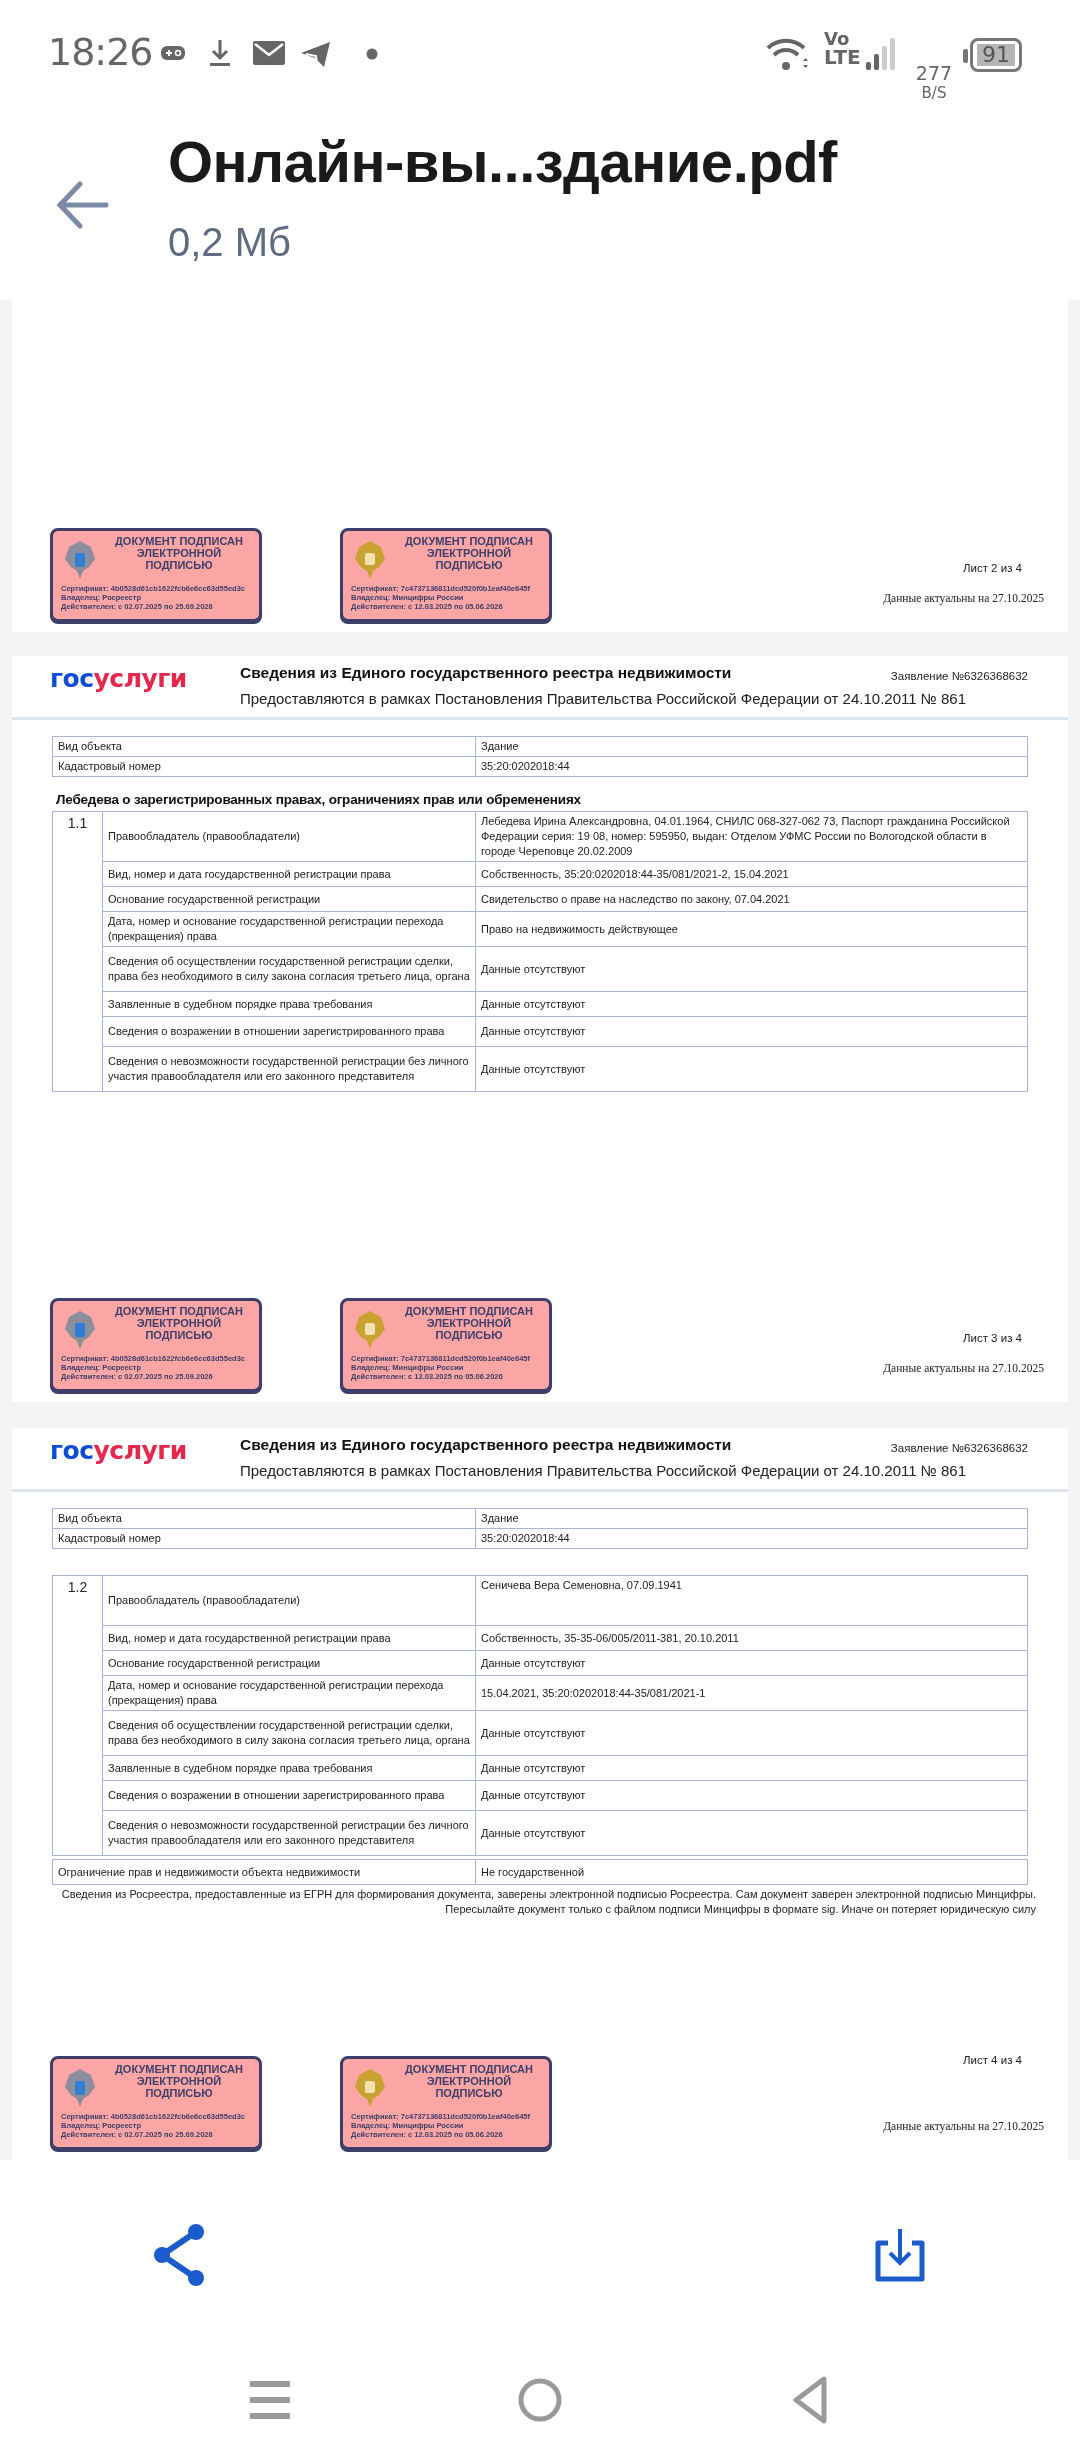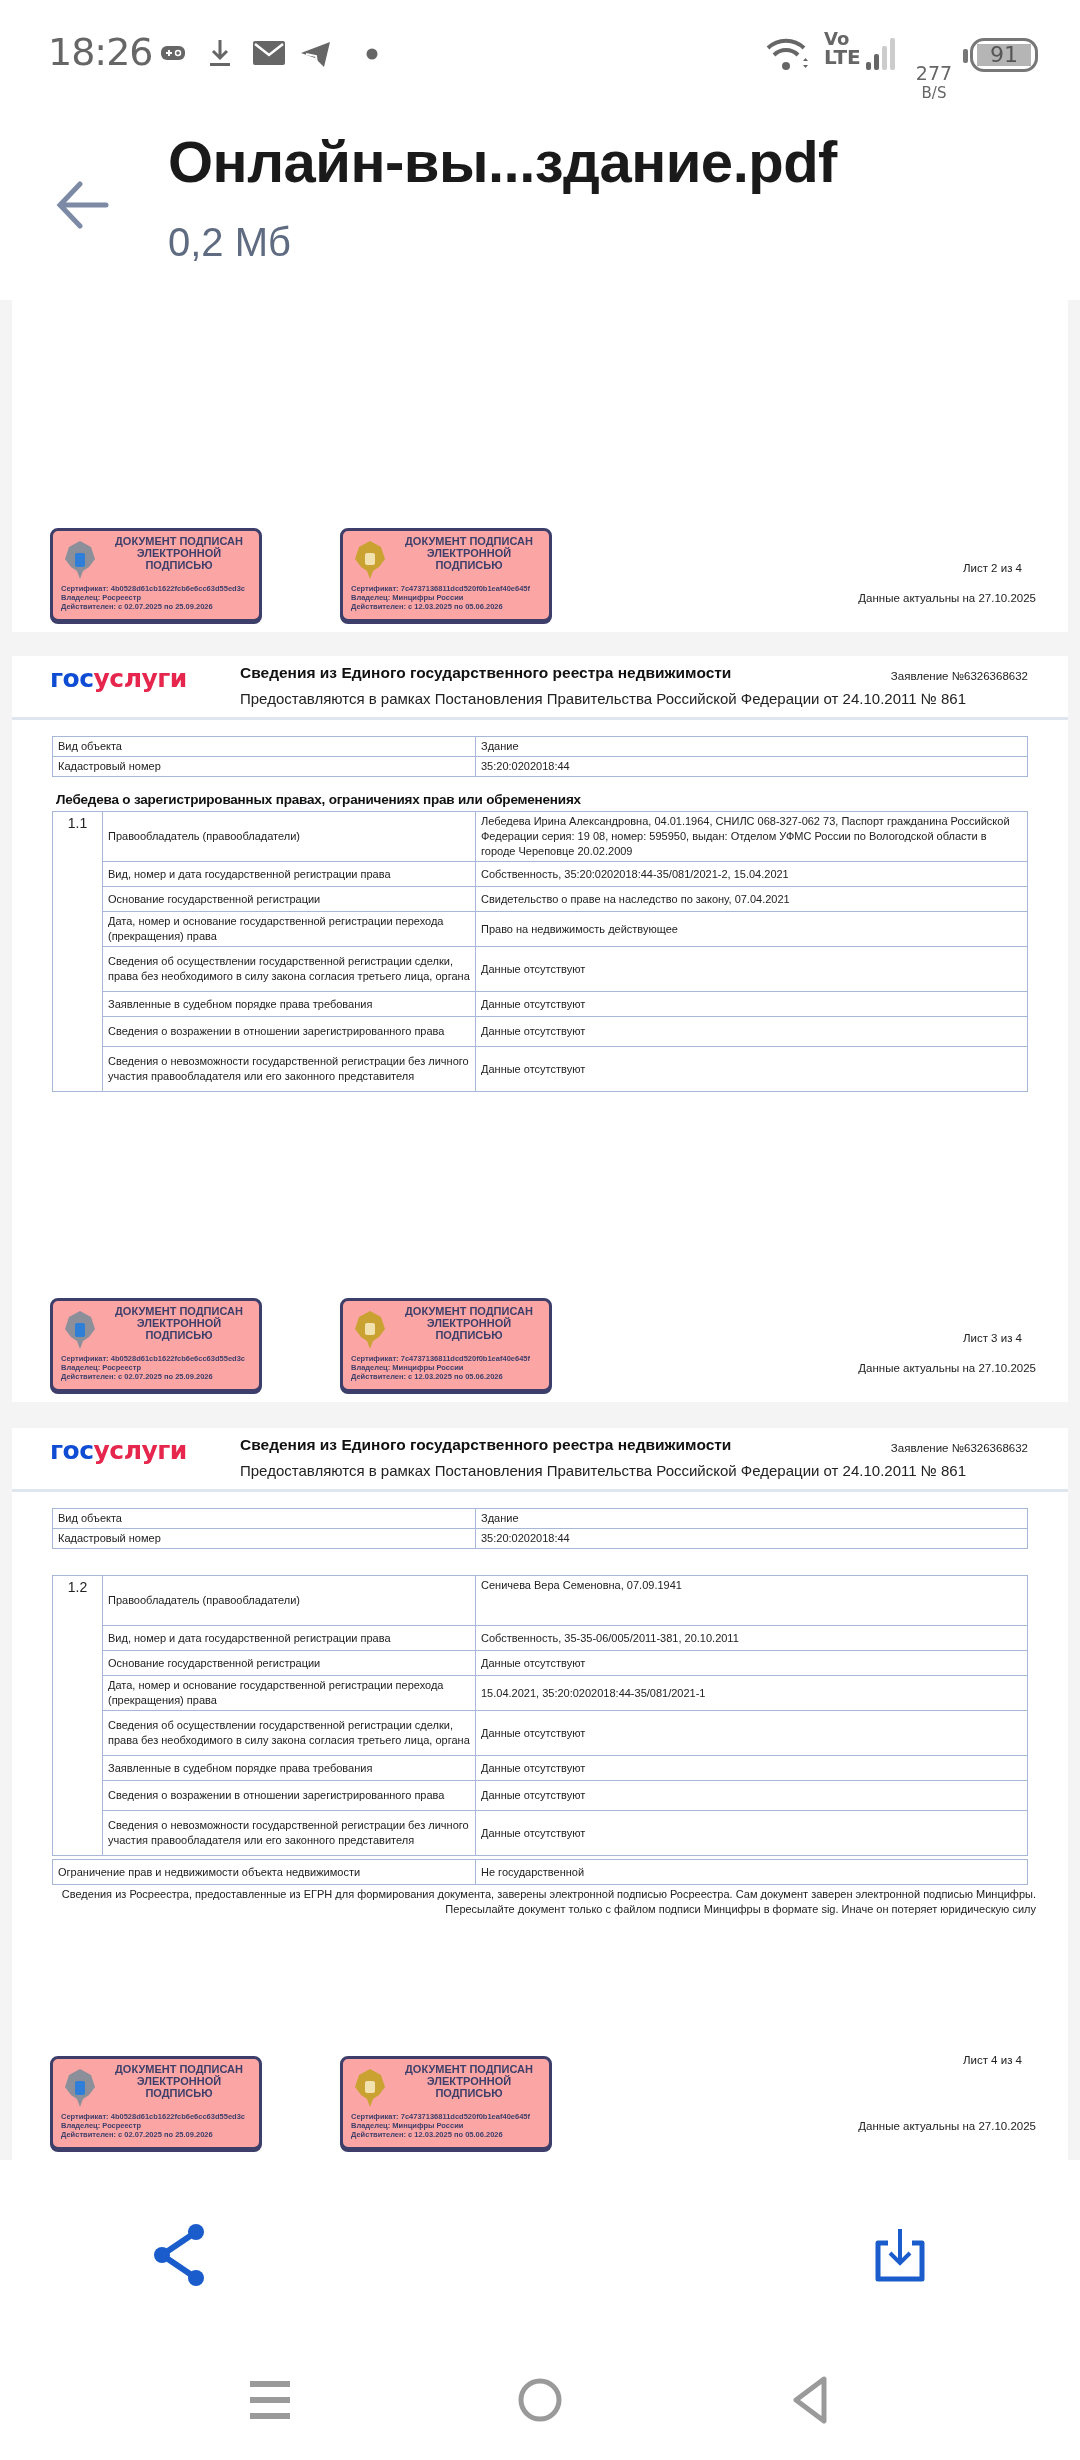--- a/index.html
+++ b/index.html
@@ -104,7 +104,7 @@
     <div>277</div>
     <div style="font-size:15px">B/S</div>
   </div>
-  <div style="position:absolute;left:970px;top:38px;width:68px;height:34px;border:3px solid #777;border-radius:14px;">
+  <div style="position:absolute;left:970px;top:38px;width:52px;height:34px;border:3px solid #777;border-radius:8px;">
     <div style="position:absolute;left:-10px;top:8px;width:5px;height:14px;background:#777;border-radius:2px;"></div>
     <div style="position:absolute;left:4px;top:3px;right:4px;bottom:3px;background:#b5b5b5;font-size:22px;line-height:22px;color:#555;text-align:center;font-family:'DejaVu Sans',sans-serif;">91</div>
   </div>

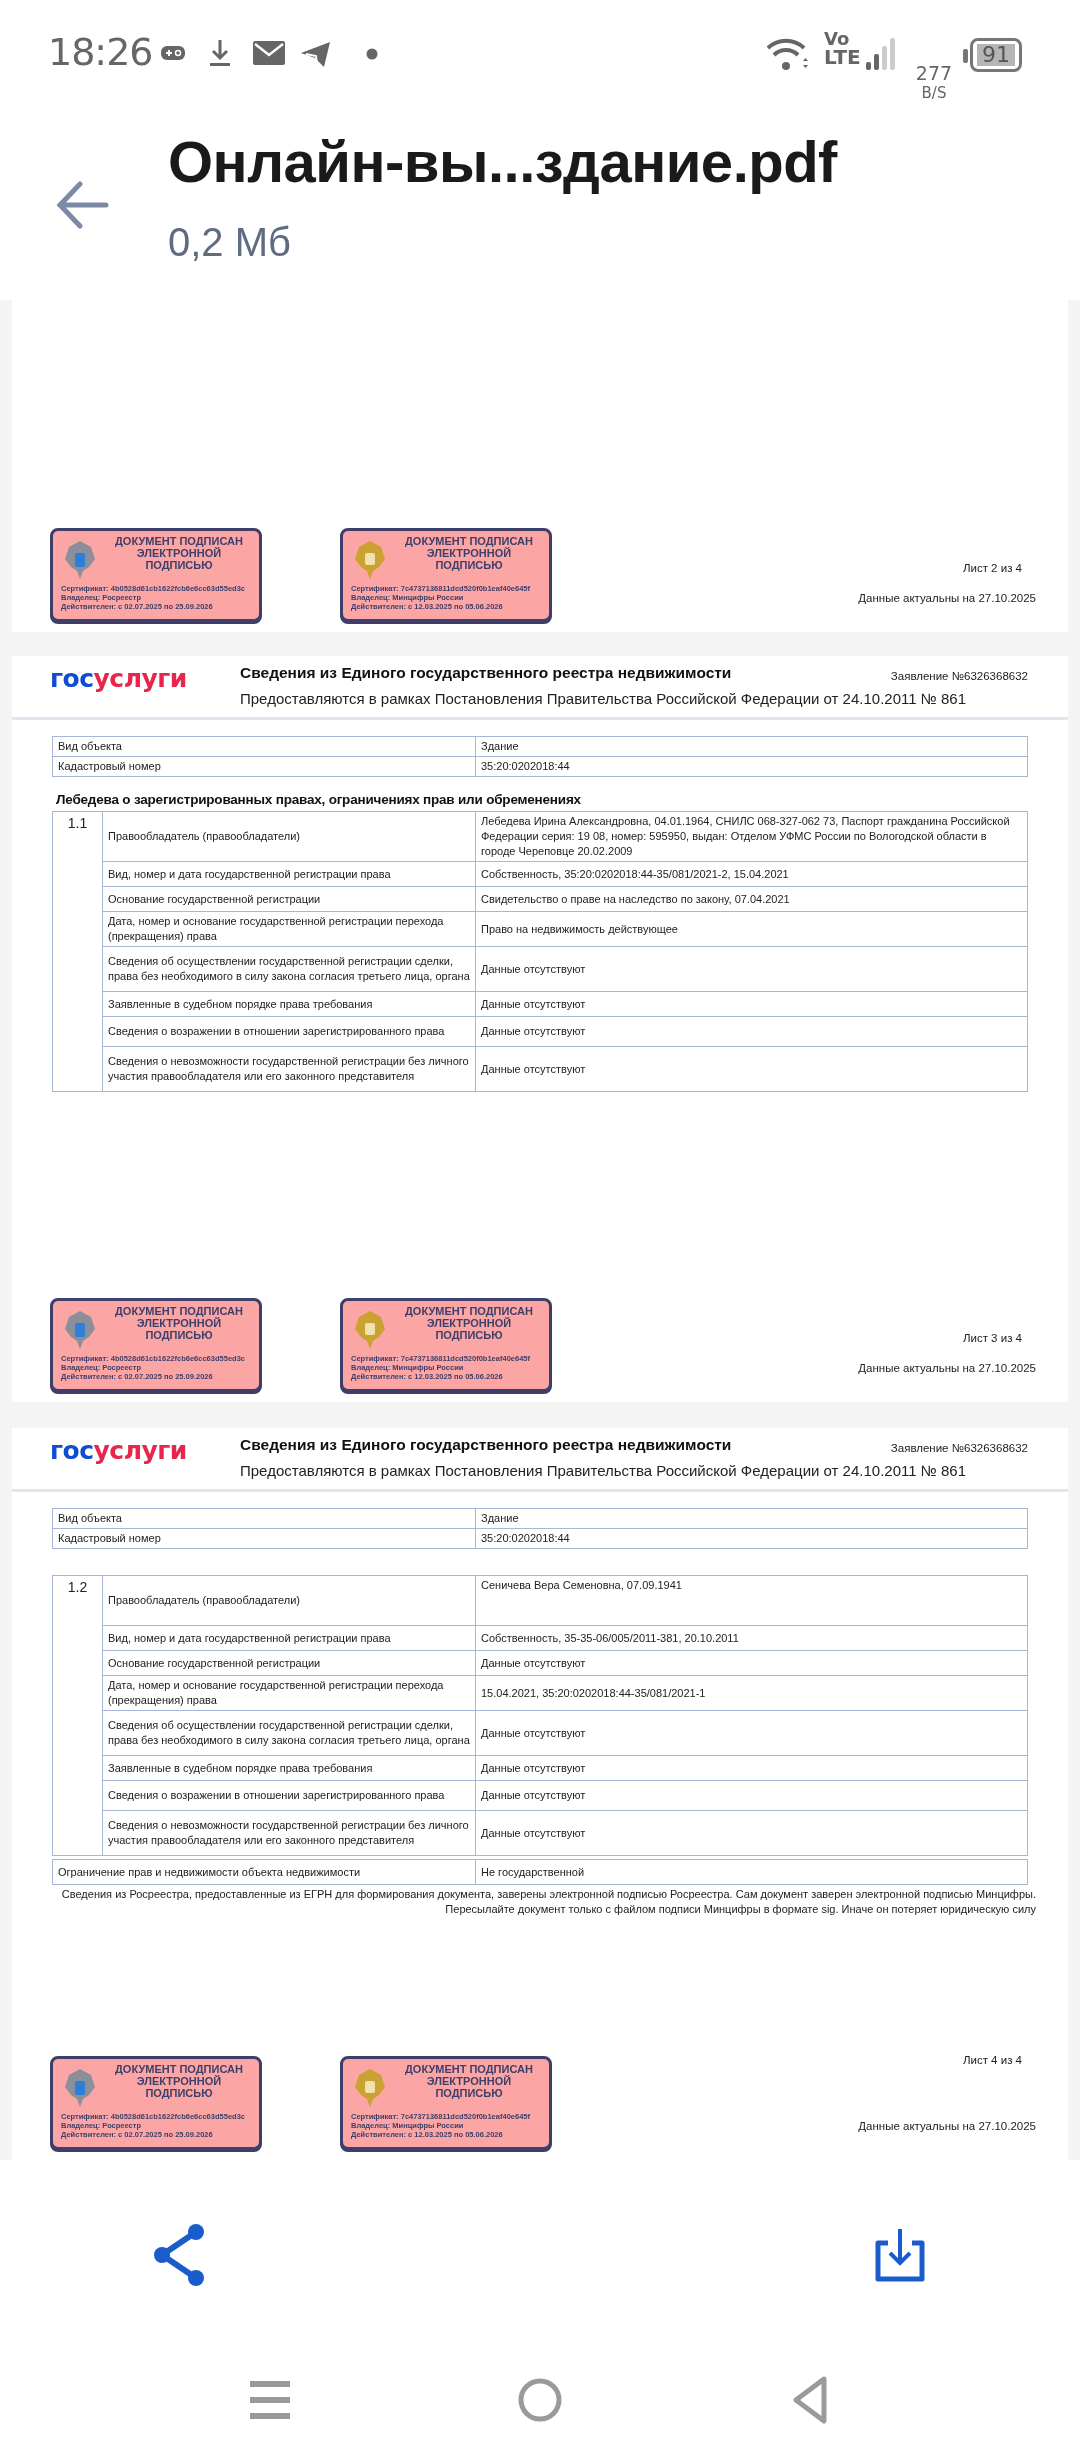--- a/index.html
+++ b/index.html
@@ -30,7 +30,7 @@
   .stamp .st-line { position: absolute; left: 8px; font-size: 7.5px; font-weight: bold; color: #3d3f6a; white-space: nowrap; }
 
   .sheet-no { position: absolute; right: 46px; font-size: 11.5px; color: #222; }
-  .actual-date { position: absolute; right: 32px; font-size: 11.5px; color: #222; }
+  .actual-date { position: absolute; right: 24px; font-size: 11.5px; color: #222; font-family: Liberation Serif, serif; }
 
   
   .doc-header { position: absolute; left: 0; top: 0; width: 100%; height: 64px; border-bottom: 3px solid #dfe6f0; }

